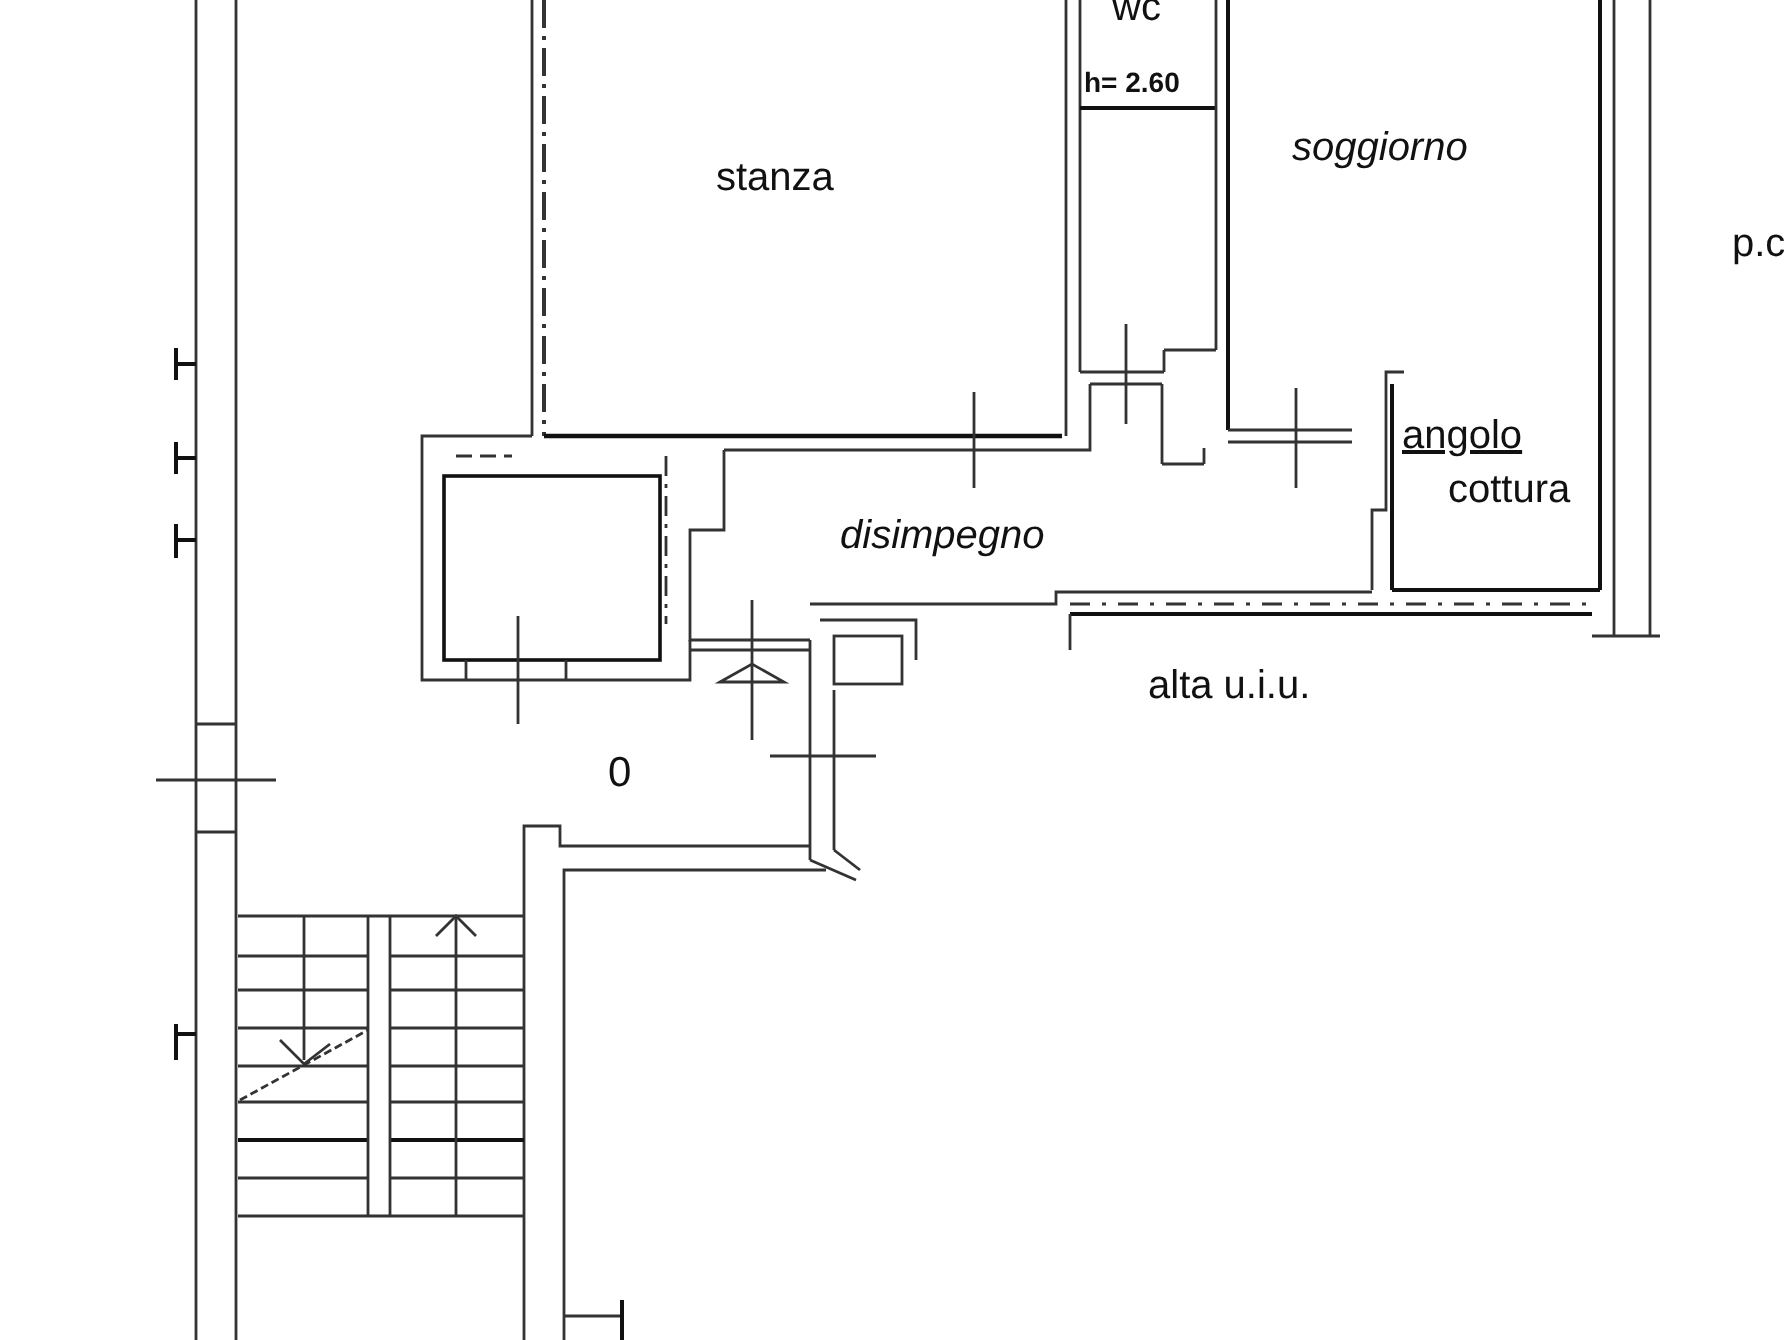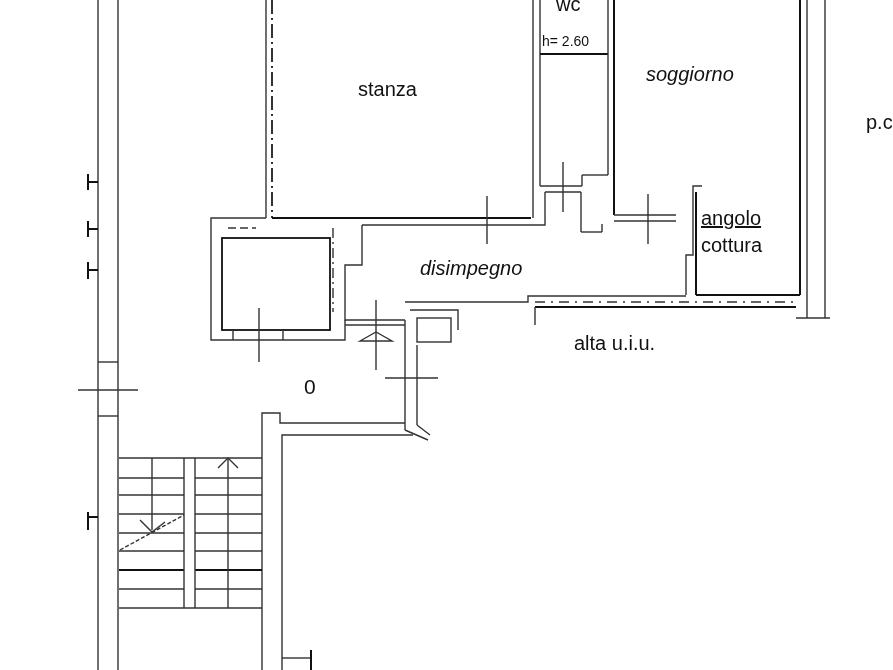--- a/index.html
+++ b/index.html
@@ -7,7 +7,7 @@
   svg{position:absolute;left:0;top:0;}
   .lbl{position:absolute;color:#111;font-family:"Liberation Sans",sans-serif;white-space:nowrap;line-height:1;}
   .l20{font-size:20px;}
-  .l14{font-size:14px;}
+  .l14{font-size:14px;font-weight:bold;}
   .l21{font-size:21px;}
 </style>
 </head>

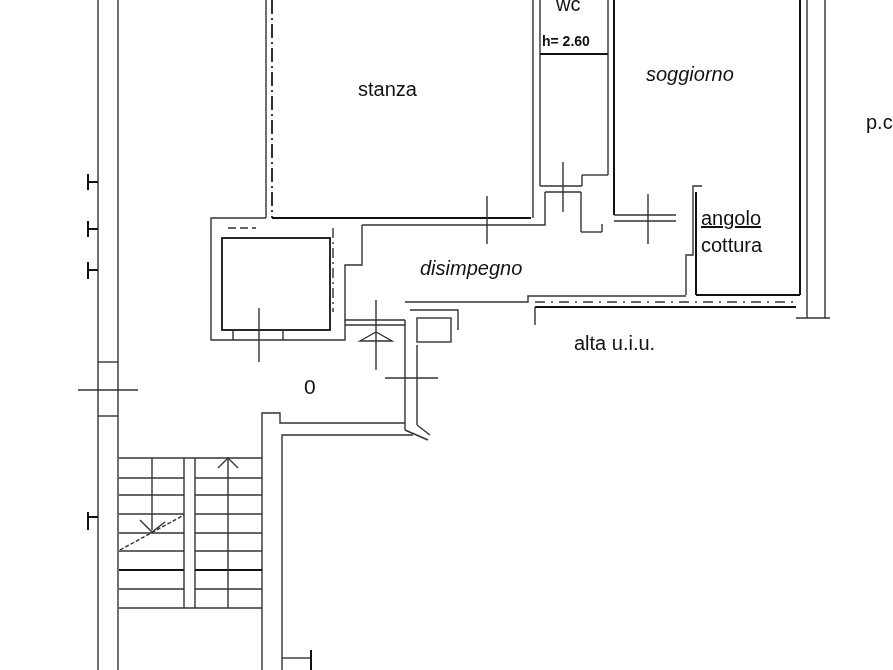--- a/index.html
+++ b/index.html
@@ -151,7 +151,7 @@
 <div class="lbl l20" style="left:646px;top:64px;font-style:italic;">soggiorno</div>
 <div class="lbl l20" style="left:420px;top:258px;font-style:italic;">disimpegno</div>
 <div class="lbl l20" style="left:701px;top:208px;text-decoration:underline;">angolo</div>
-<div class="lbl l20" style="left:701px;top:235px;">cottura</div>
+<div class="lbl l20" style="left:724px;top:235px;">cottura</div>
 <div class="lbl l20" style="left:574px;top:333px;">alta u.i.u.</div>
 <div class="lbl l21" style="left:304px;top:376px;">0</div>
 <div class="lbl l20" style="left:866px;top:112px;">p.c</div>

